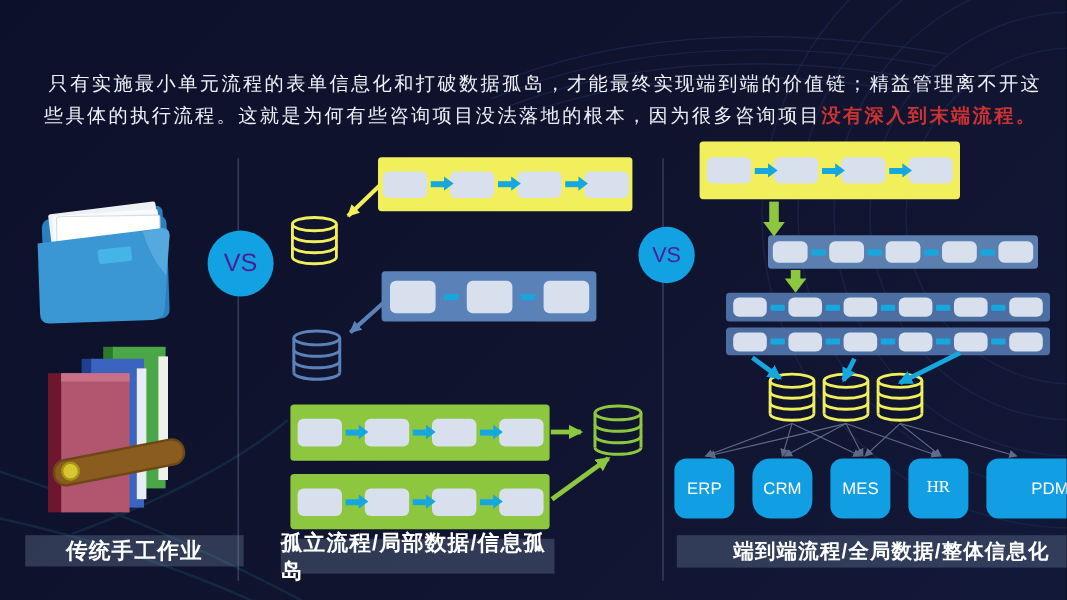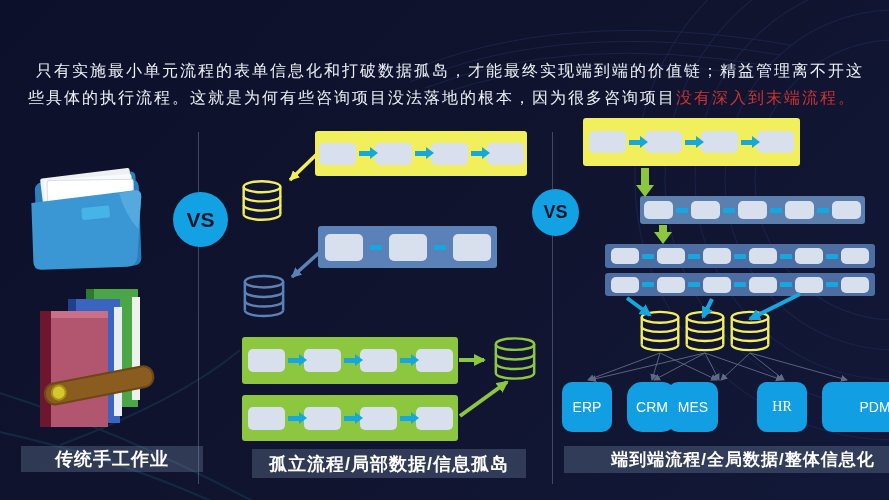--- a/index.html
+++ b/index.html
@@ -18,7 +18,7 @@
   .page-title{position:absolute;left:32px;top:31px;margin:0;color:#fff;
     font-size:18px;font-weight:bold;letter-spacing:1.5px;z-index:2;}
   .body-text{position:absolute;left:28px;top:57px;width:845px;margin:0;color:#eef1f6;
-    font-size:16px;line-height:27px;letter-spacing:2px;z-index:2;}
+    font-size:16px;line-height:27px;letter-spacing:2px;z-index:2;text-align:center;}
   .body-line1{text-indent:8px;}
   .red-text{color:var(--red,#cd3232);}
 

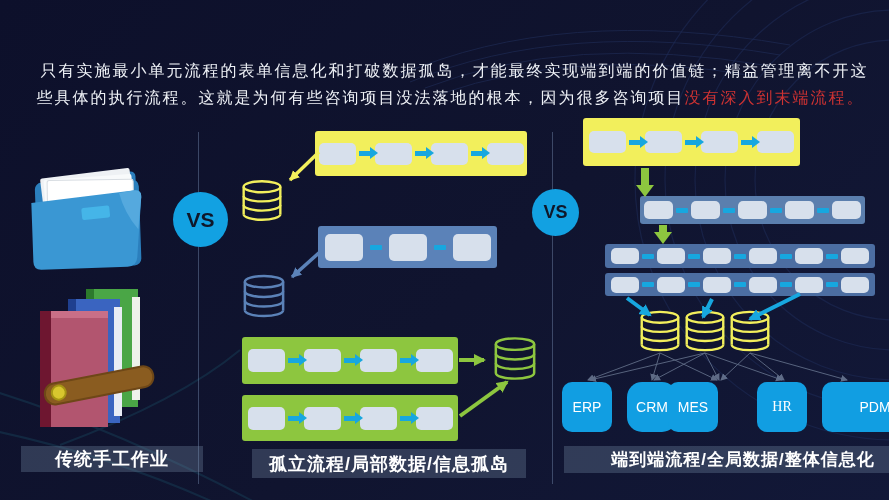--- a/index.html
+++ b/index.html
@@ -20,7 +20,7 @@
   .body-text{position:absolute;left:28px;top:57px;width:845px;margin:0;color:#eef1f6;
     font-size:16px;line-height:27px;letter-spacing:2px;z-index:2;text-align:center;}
   .body-line1{text-indent:8px;}
-  .red-text{color:var(--red,#cd3232);}
+  .red-text{color:var(--red,#cd3232);font-weight:bold;}
 
   .icon-wrap{position:absolute;z-index:3;}
 

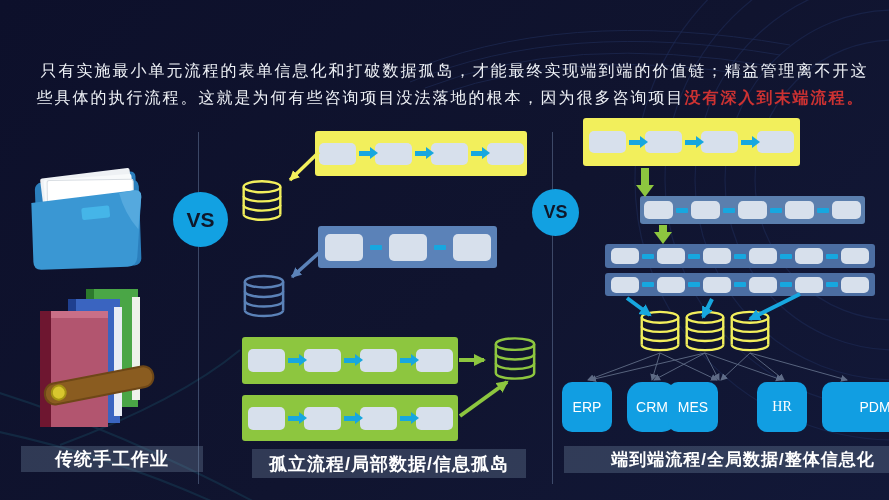--- a/index.html
+++ b/index.html
@@ -24,8 +24,8 @@
 
   .icon-wrap{position:absolute;z-index:3;}
 
-  .vs{position:absolute;border-radius:50%;background:var(--circle-blue,#12a1e2);color:#0f172a;
-    display:flex;align-items:center;justify-content:center;font-weight:bold;z-index:7;}
+  .vs{position:absolute;border-radius:50%;background:var(--circle-blue,#12a1e2);color:#4c1d95;
+    display:flex;align-items:center;justify-content:center;font-weight:normal;z-index:7;}
   #vs-left{left:173px;top:192px;width:55px;height:55px;font-size:21px;}
   #vs-right{left:532px;top:189px;width:47px;height:47px;font-size:18px;}
 

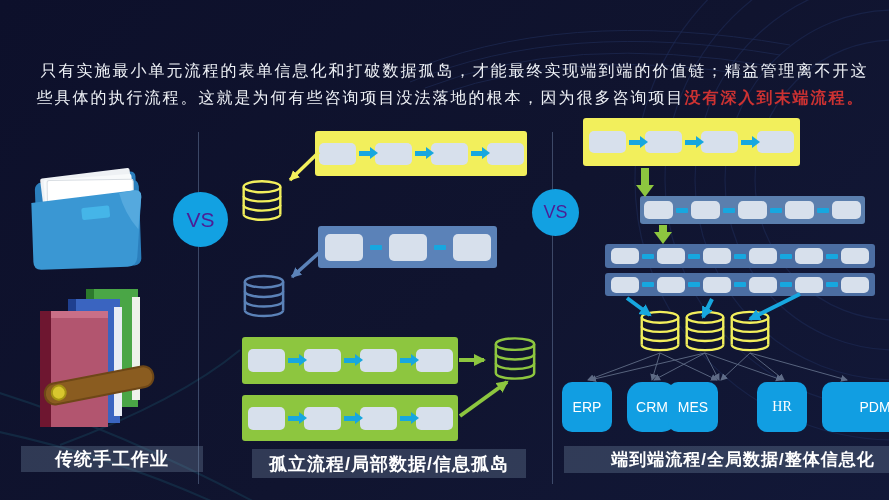--- a/index.html
+++ b/index.html
@@ -68,7 +68,7 @@
 
   .app{position:absolute;top:382px;width:50px;height:50px;background:var(--app-blue,#119ee2);
     border-radius:10px;color:#fff;font-size:14px;display:flex;align-items:center;justify-content:center;z-index:3;}
-  #app-erp{left:562px;} #app-crm{left:627px;border-radius:15px;} #app-mes{left:668px;} #app-hr{left:757px;font-family:Liberation Serif, serif;} #app-pdm{left:822px;padding-left:28px;}
+  #app-erp{left:562px;} #app-crm{left:627px;border-radius:15px;} #app-mes{left:692px;} #app-hr{left:757px;font-family:Liberation Serif, serif;} #app-pdm{left:822px;padding-left:28px;}
 </style>
 </head>
 <body>

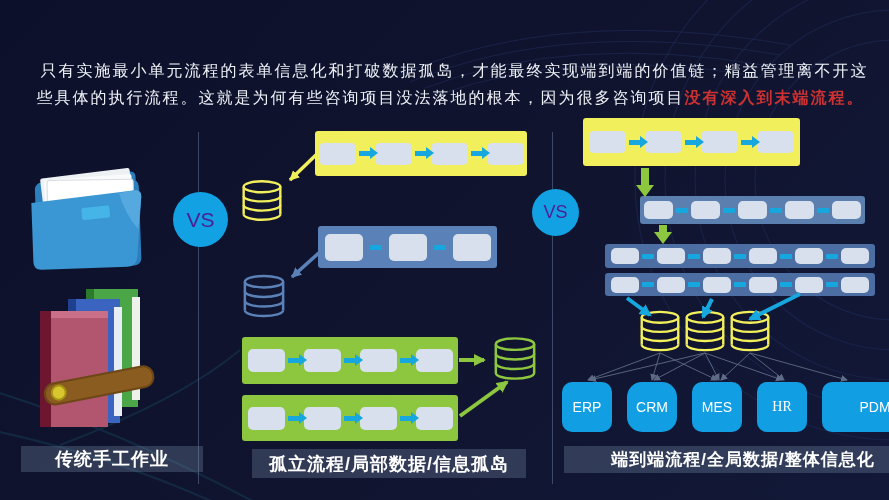--- a/index.html
+++ b/index.html
@@ -32,7 +32,7 @@
   .caption{position:absolute;background:var(--caption-bg,rgba(125,150,175,.30));color:#fff;
     font-weight:bold;display:flex;align-items:center;justify-content:center;z-index:4;letter-spacing:1px;}
   #caption-left{left:21px;top:446px;width:182px;height:26px;font-size:18px;}
-  #caption-middle{left:252px;top:449px;width:274px;height:29px;font-size:18px;}
+  #caption-middle{left:234px;top:449px;width:228px;height:29px;font-size:18px;}
   #caption-right{left:564px;top:446px;width:302px;height:27px;font-size:17px;padding-left:28px;}
 
   .flowbar{position:absolute;display:flex;align-items:center;justify-content:center;

